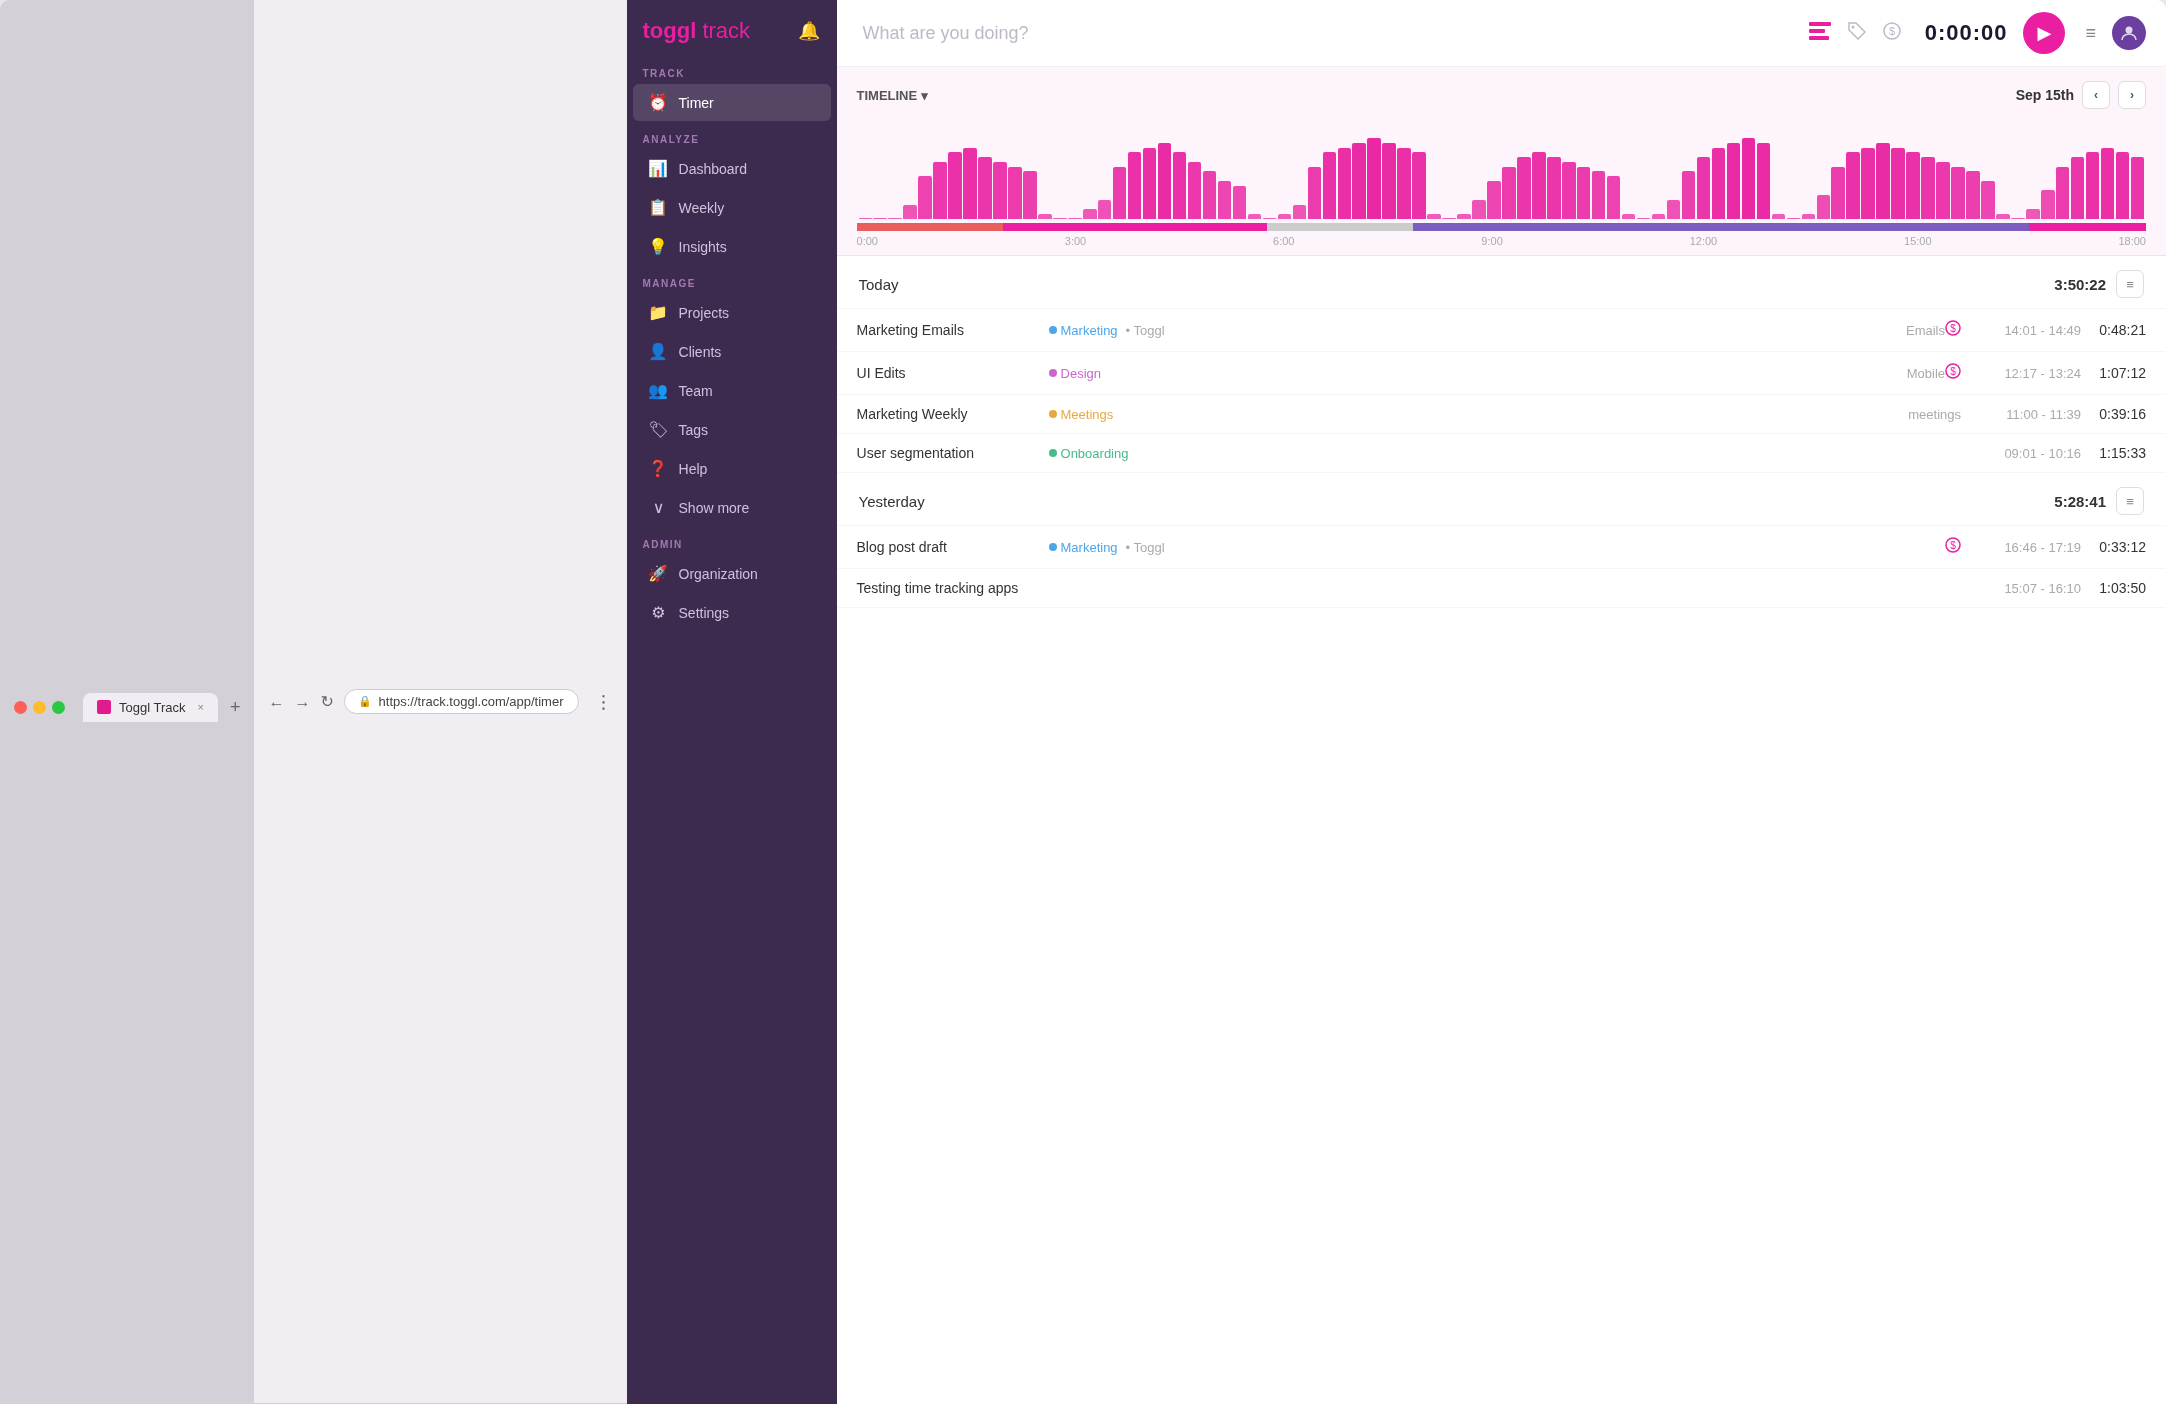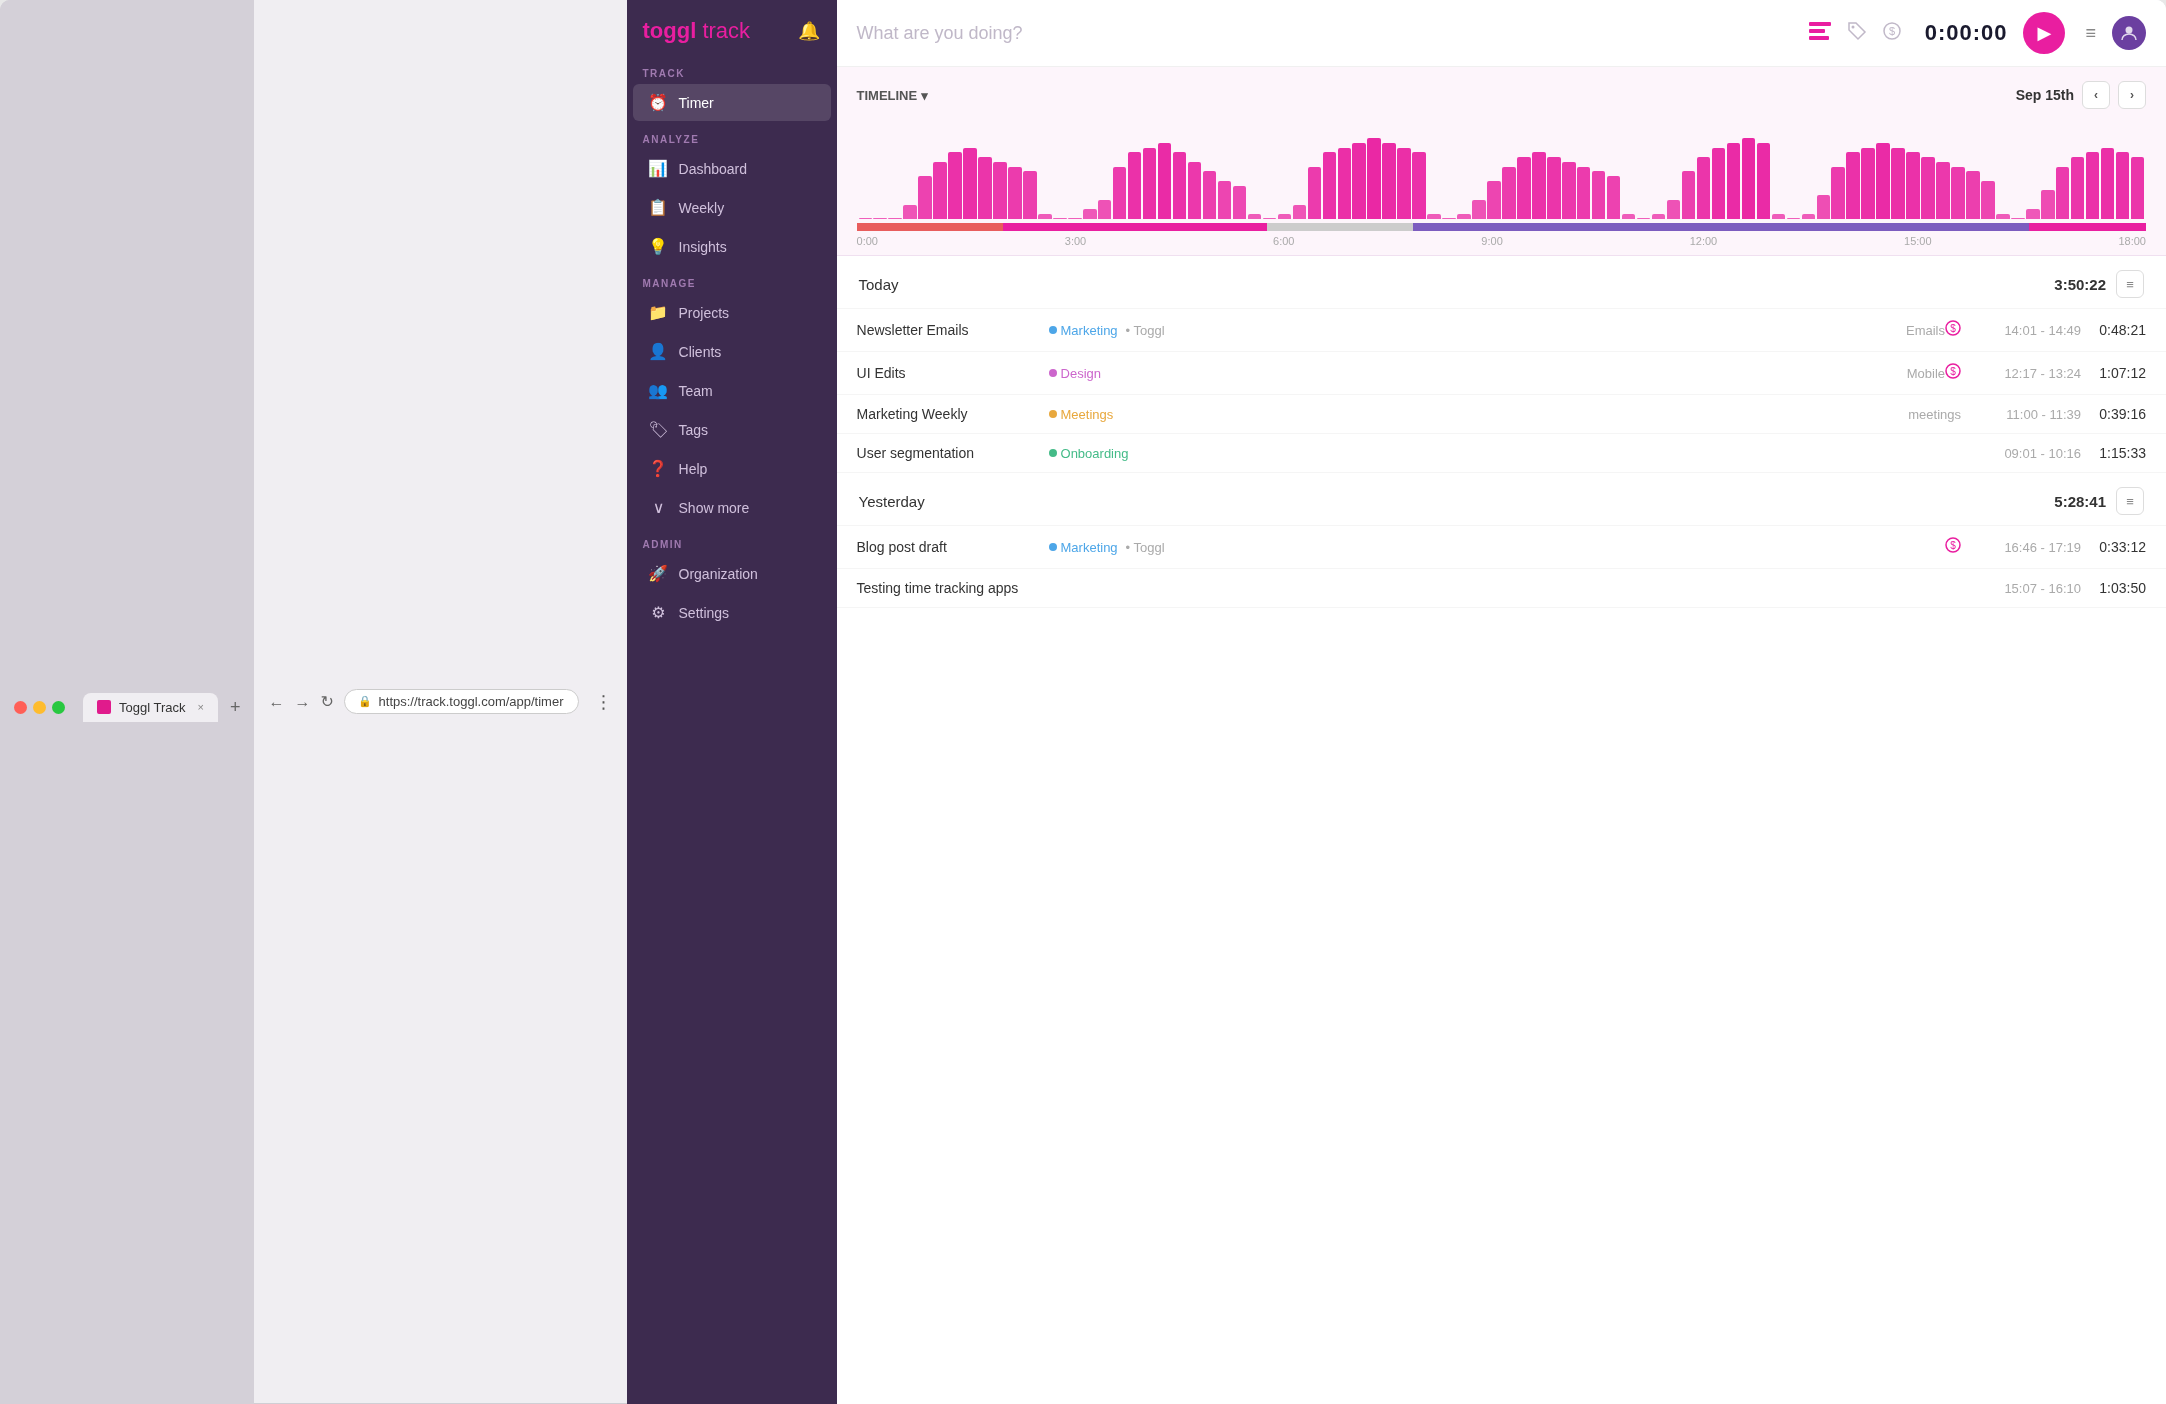--- a/index.html
+++ b/index.html
@@ -114,7 +114,7 @@
       background: white;
     }
     .timer-placeholder {
-      flex: 1; font-size: 18px; color: #c0b8c8;
+      flex: 1; font-size: 18px; color: #c0b8c8; margin-left: 6px;
     }
     .timer-controls {
       display: flex; align-items: center; gap: 16px;

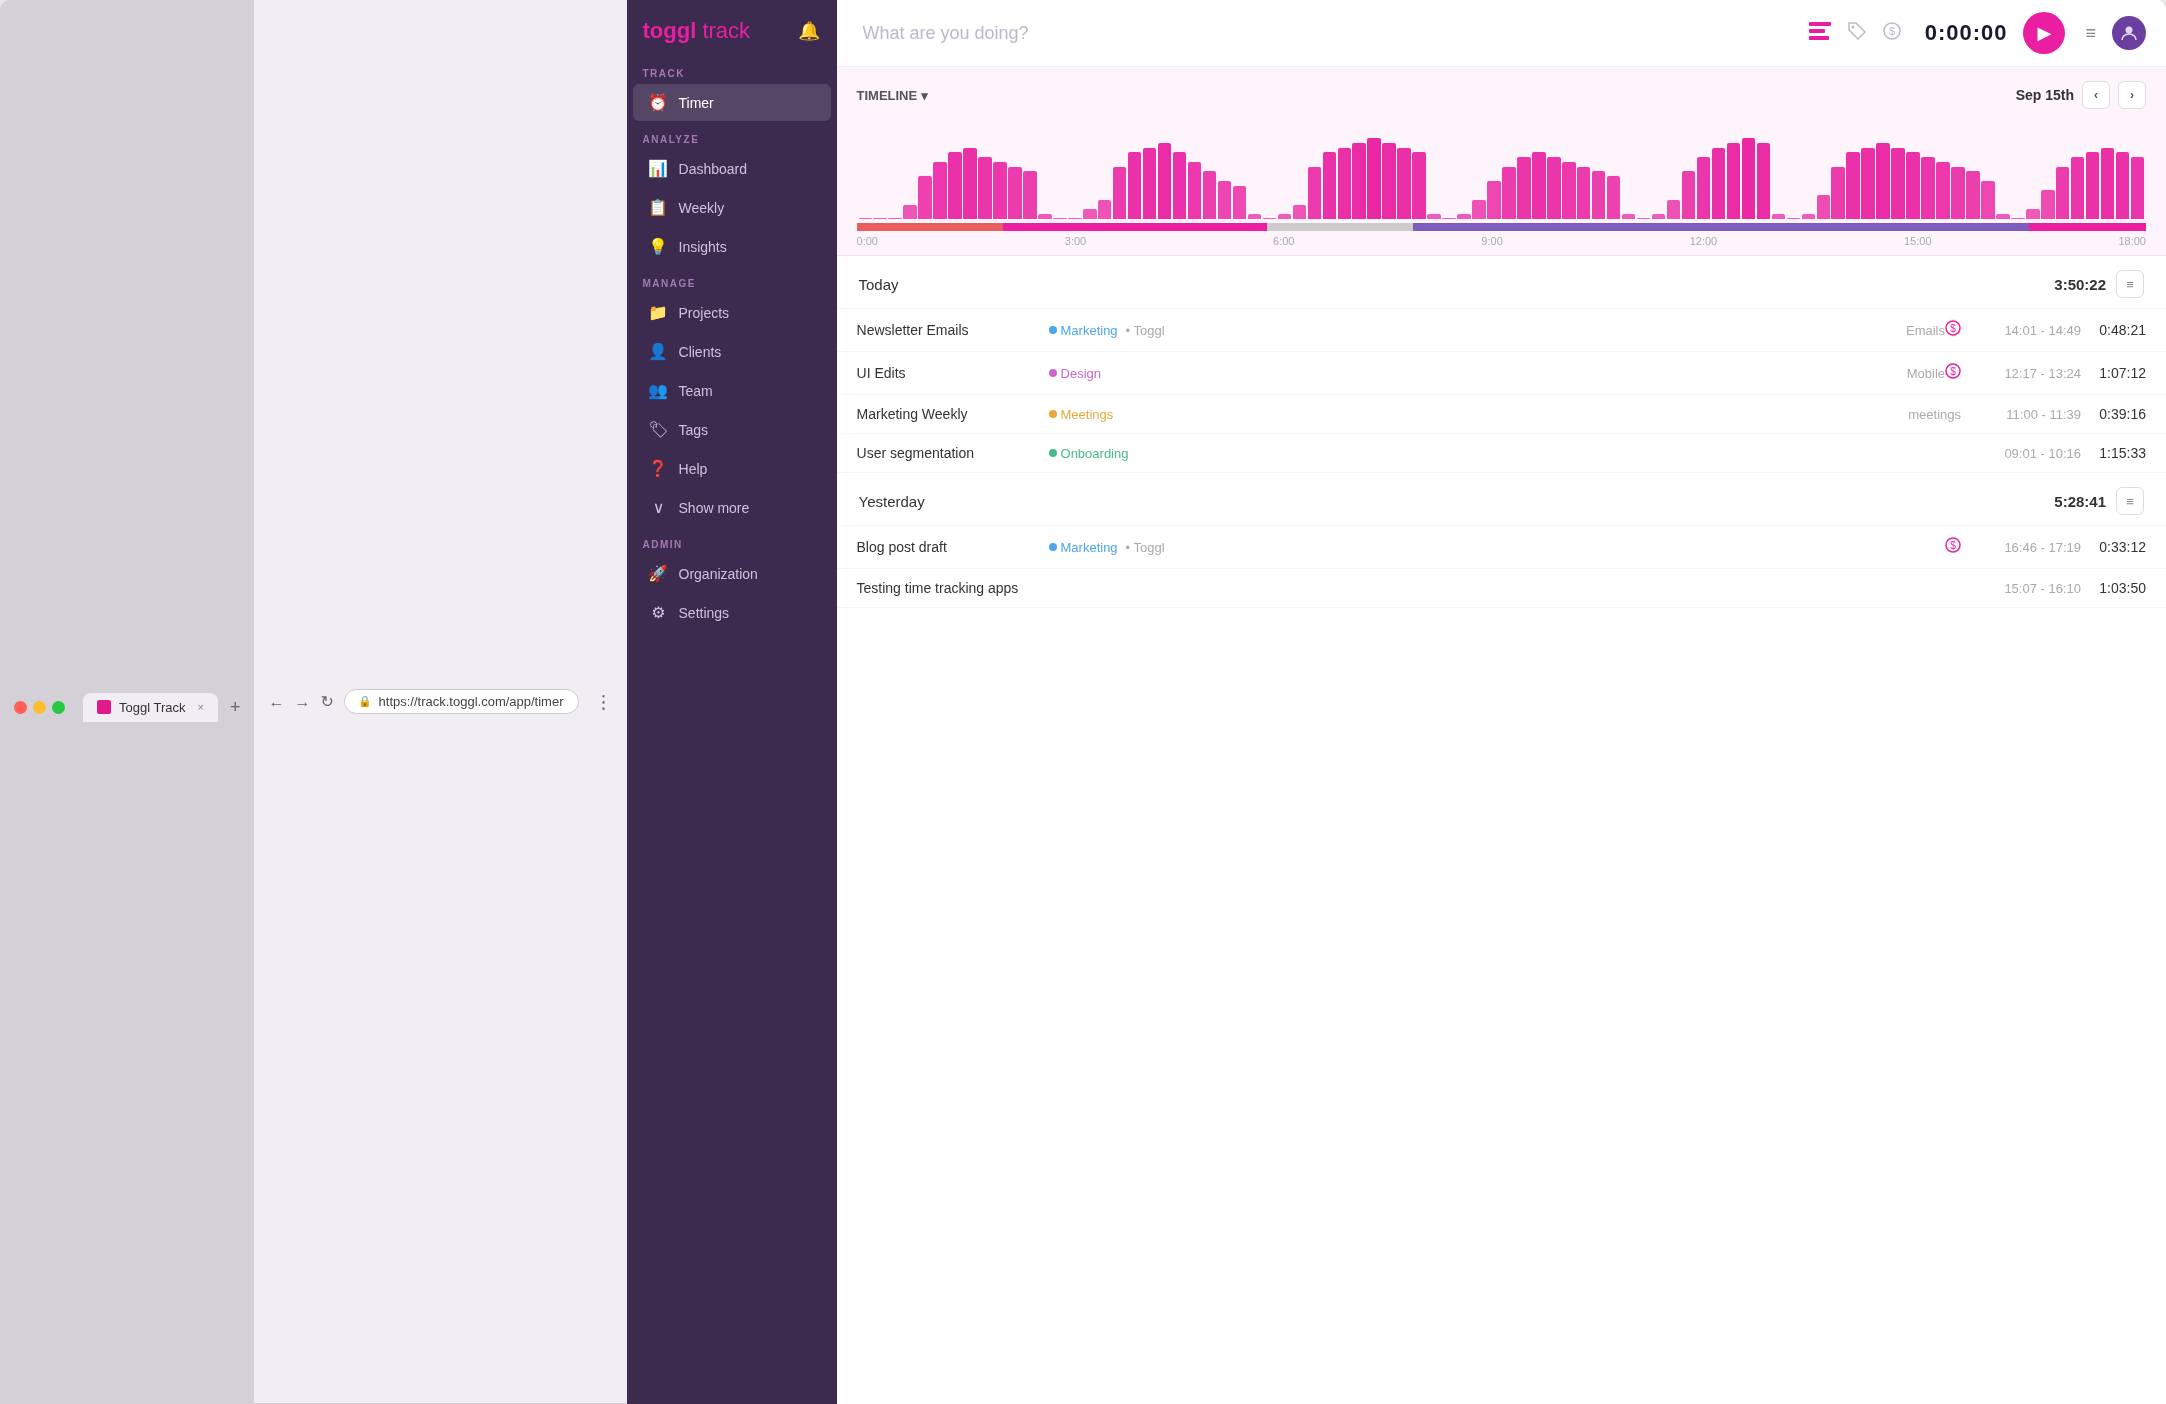--- a/index.html
+++ b/index.html
@@ -493,7 +493,7 @@
 
           <div id="today-entries">
               <div class="entry-row">
-                <span class="entry-desc">Newsletter Emails</span>
+                <span class="entry-desc">Marketing Emails</span>
                 <div class="entry-tags">
                   <span class="tag-badge">
                     <span class="tag-dot" style="background: rgb(77, 166, 232);"></span>

